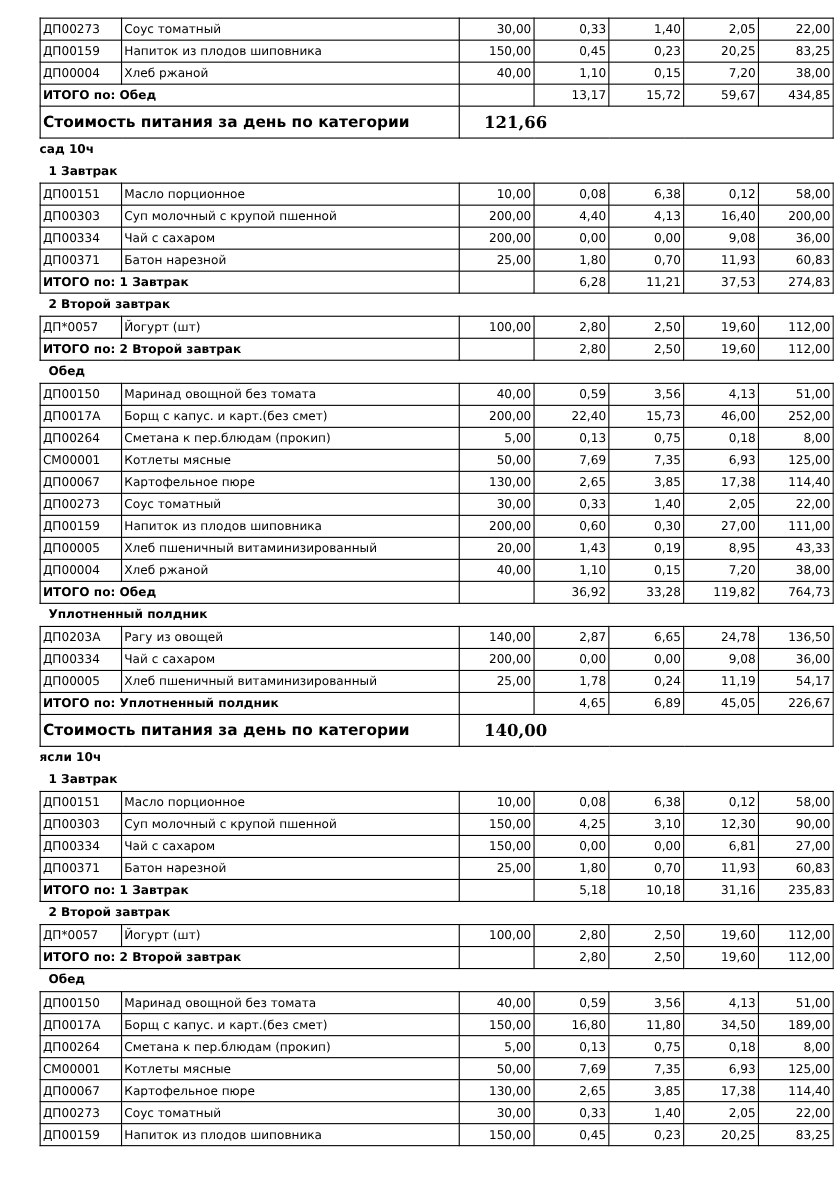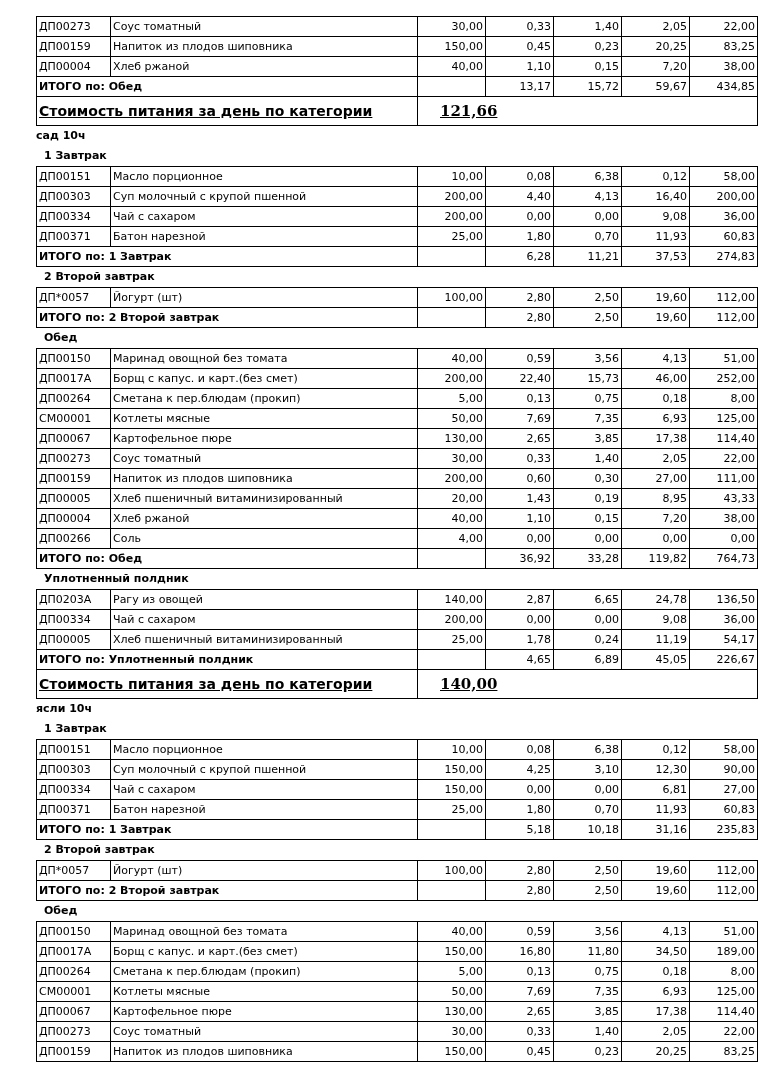--- a/index.html
+++ b/index.html
@@ -16,7 +16,7 @@
     td.num { text-align: right; }
     tr.total td { font-weight: bold; }
     tr.total td.num { font-weight: normal; }
-    tr.cost td { height: 29px; font-weight: bold; font-size: 14px; line-height: 19px; text-decoration: underline; }
+    tr.cost td { height: 29px; font-weight: bold; font-size: 14px; line-height: 19px; }
     tr.cost td.cost-value { font-size: 15px; padding-left: 22px; font-family: "DejaVu Serif", serif; }
     .group-title { height: 20px; line-height: 20px; font-weight: bold; padding-left: 8px; font-size: 11px; }
     .category-title { height: 20px; line-height: 18px; font-weight: bold; text-align: left; font-size: 11px; padding-top: 1px; }

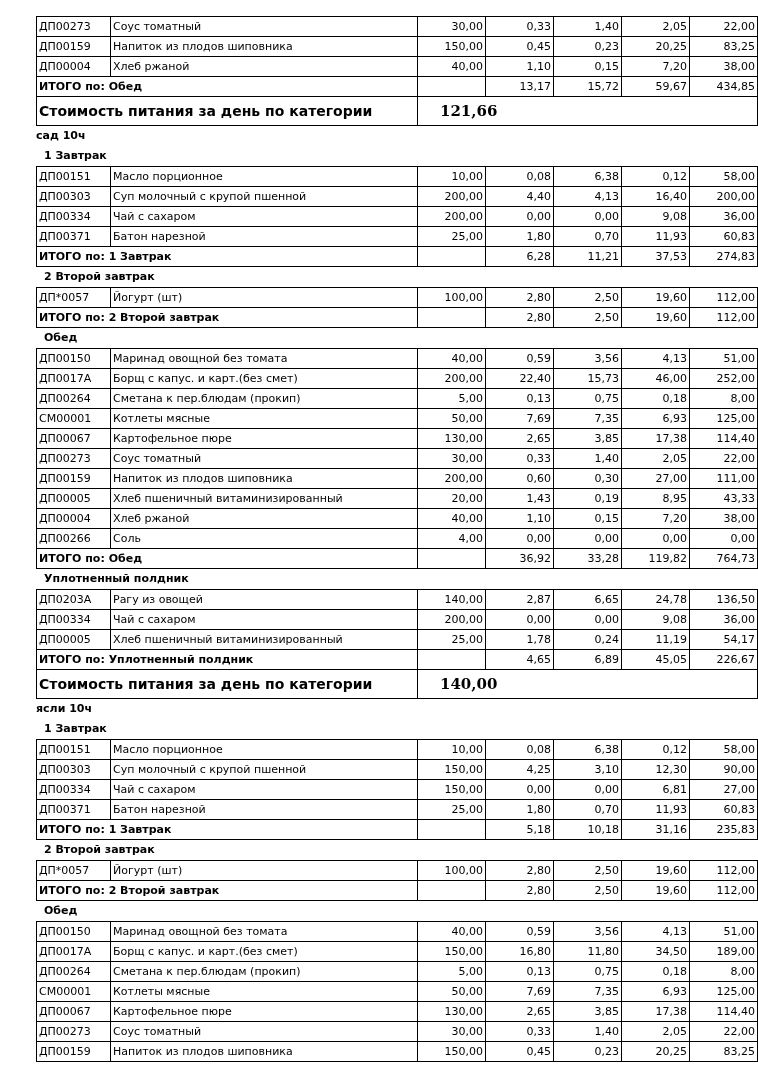--- a/index.html
+++ b/index.html
@@ -260,15 +260,6 @@
           <td class="num">7,20</td>
           <td class="num">38,00</td>
         </tr>
-        <tr>
-          <td class="code">ДП00266</td>
-          <td class="name">Соль</td>
-          <td class="qty">4,00</td>
-          <td class="num">0,00</td>
-          <td class="num">0,00</td>
-          <td class="num">0,00</td>
-          <td class="num">0,00</td>
-        </tr>
         <tr class="total">
           <td colspan="2">ИТОГО по: Обед</td>
           <td class="qty"></td>

